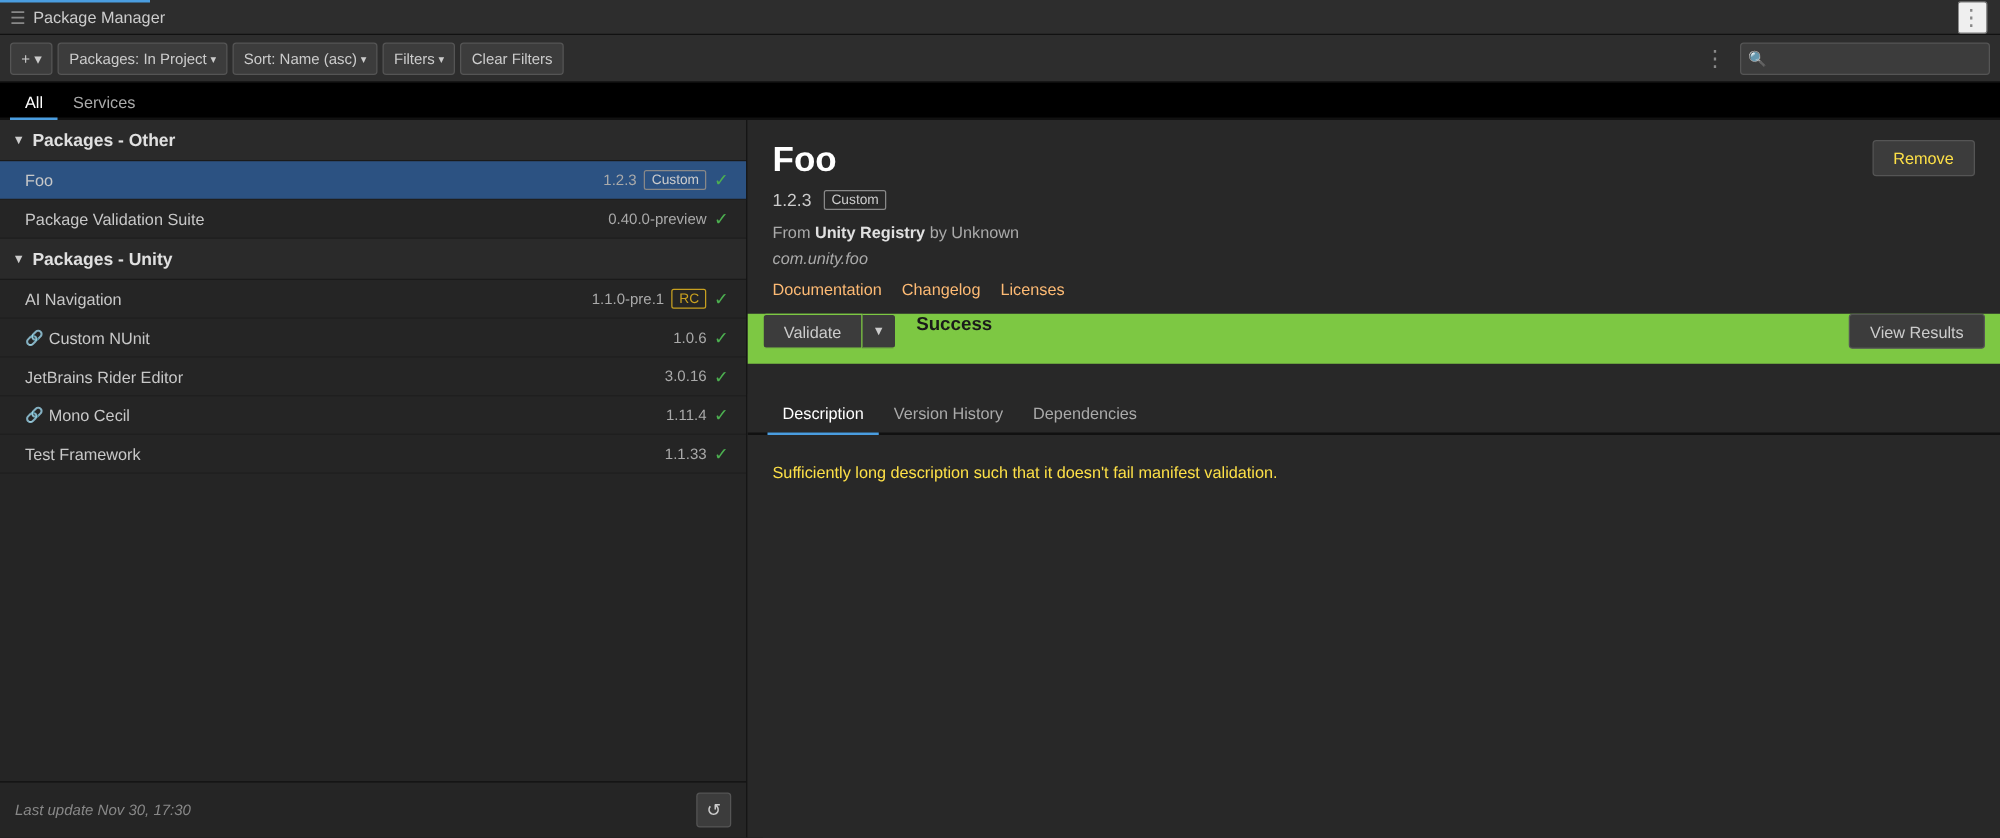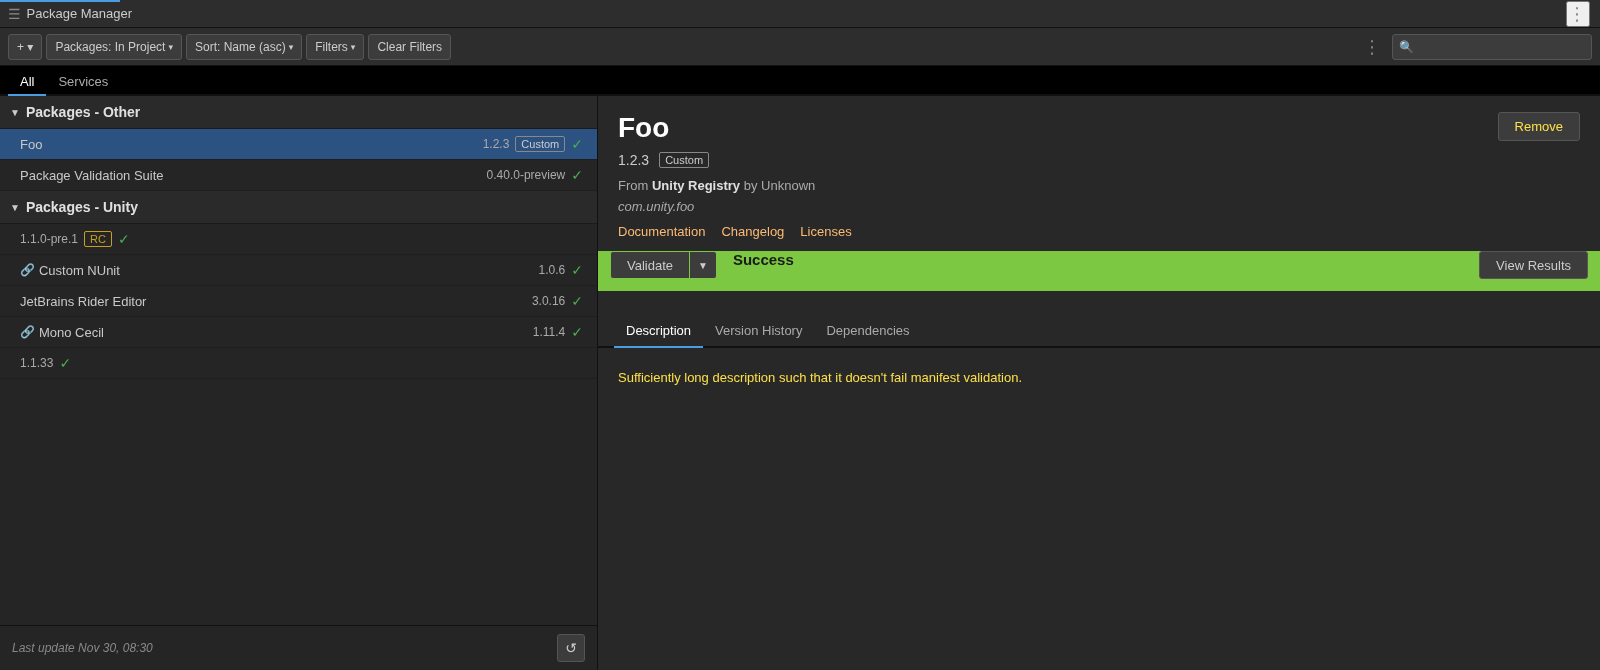--- a/index.html
+++ b/index.html
@@ -453,6 +453,7 @@
       </div>
 
       <div class="package-item">
+        <span class="pkg-name">AI Navigation</span>
         <span class="pkg-version">1.1.0-pre.1</span>
         <span class="rc-badge">RC</span>
         <span class="check-mark">✓</span>

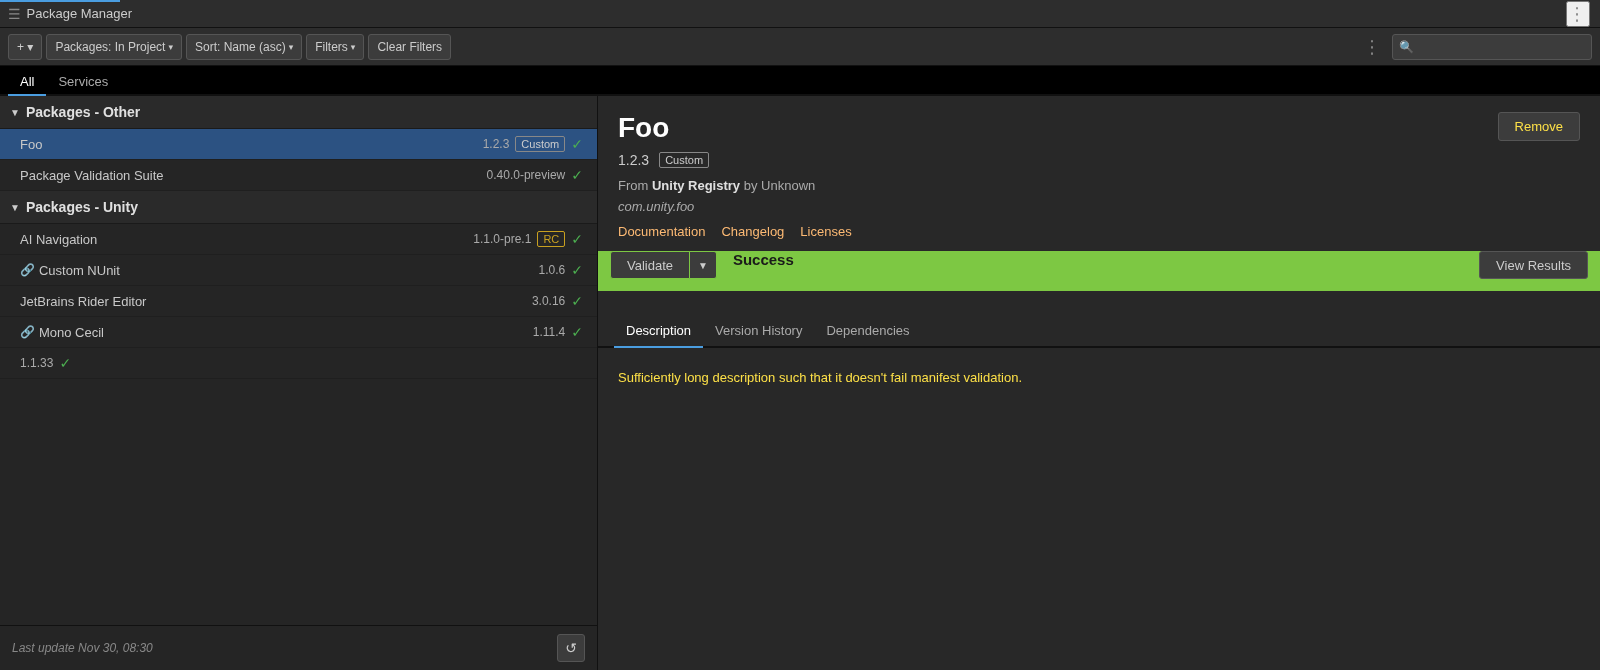--- a/index.html
+++ b/index.html
@@ -480,6 +480,7 @@
       </div>
 
       <div class="package-item">
+        <span class="pkg-name">Test Framework</span>
         <span class="pkg-version">1.1.33</span>
         <span class="check-mark">✓</span>
       </div>

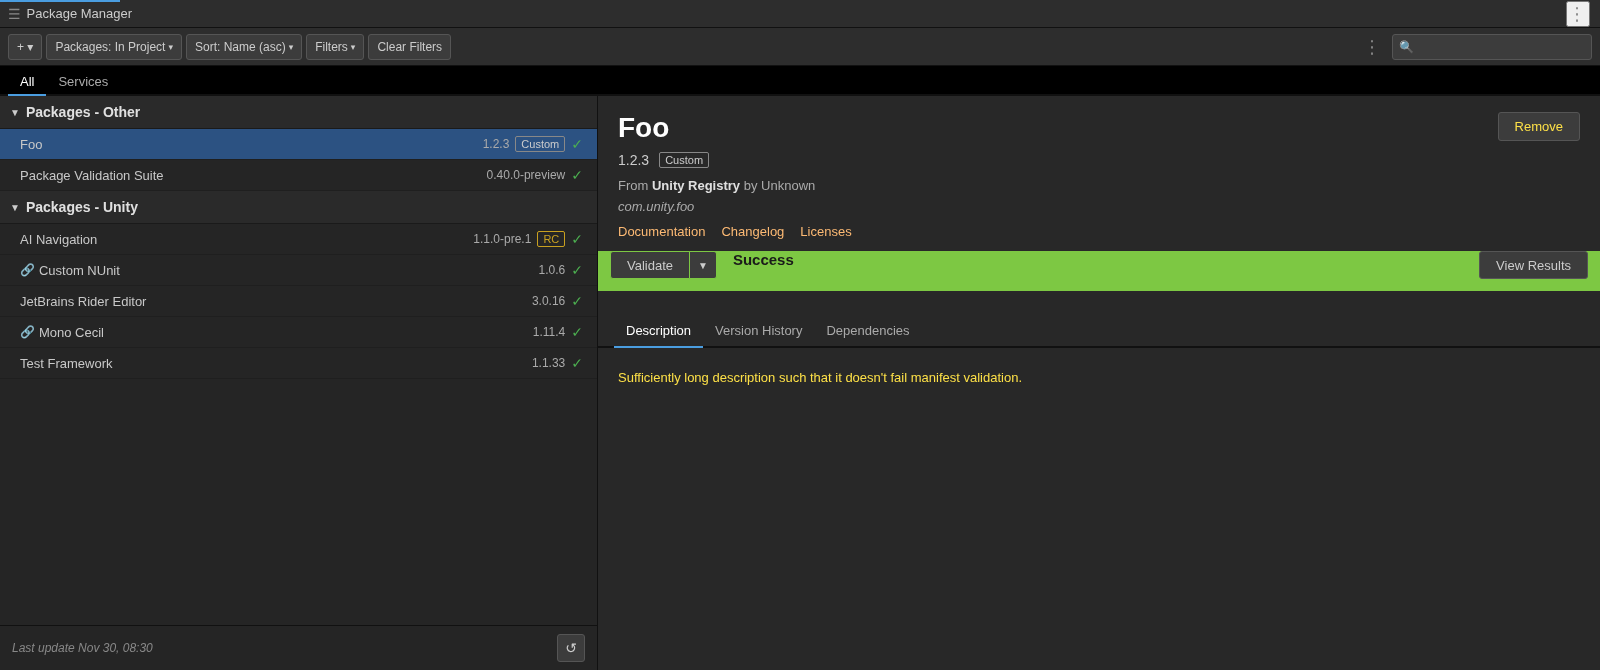--- a/index.html
+++ b/index.html
@@ -488,7 +488,7 @@
     </div>
 
     <div class="left-panel-footer">
-      <span class="footer-text">Last update Nov 30, 08:30</span>
+      <span class="footer-text">Last update Nov 30, 17:30</span>
       <button class="refresh-btn">↺</button>
     </div>
   </div>

